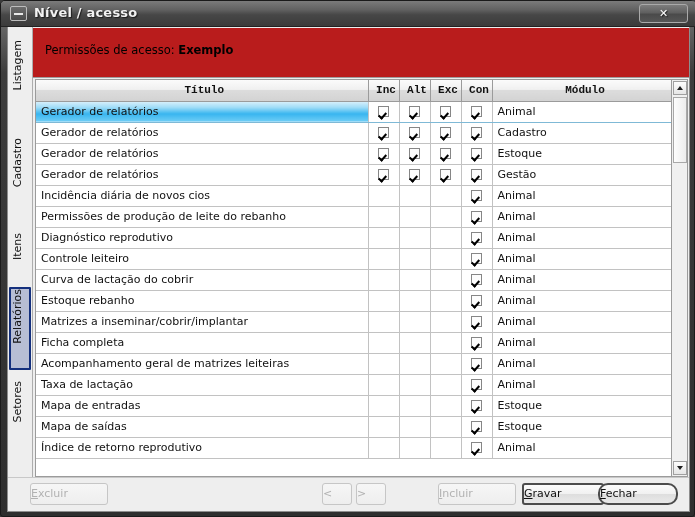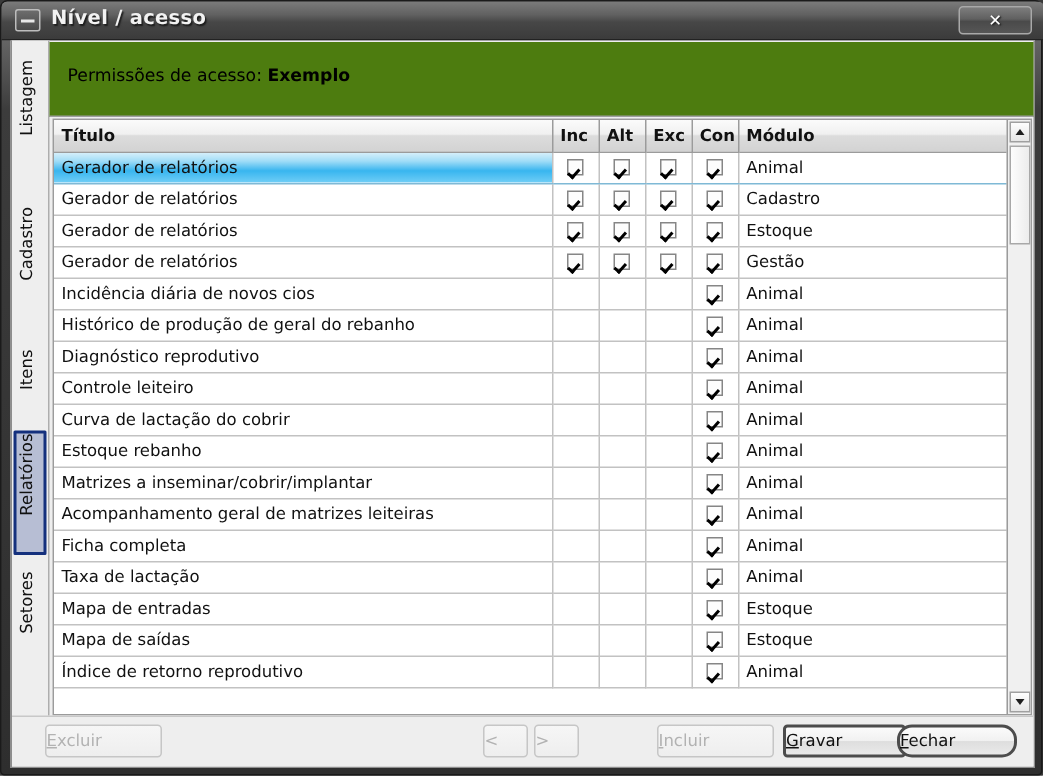--- a/index.html
+++ b/index.html
@@ -139,7 +139,7 @@
     width: 656px;
     height: 50px;
     box-sizing: border-box;
-    background: #4d7c0f;
+    background: #b91c1c;
     border-bottom: 1px solid #9e9e9e;
   }
   .header-text {

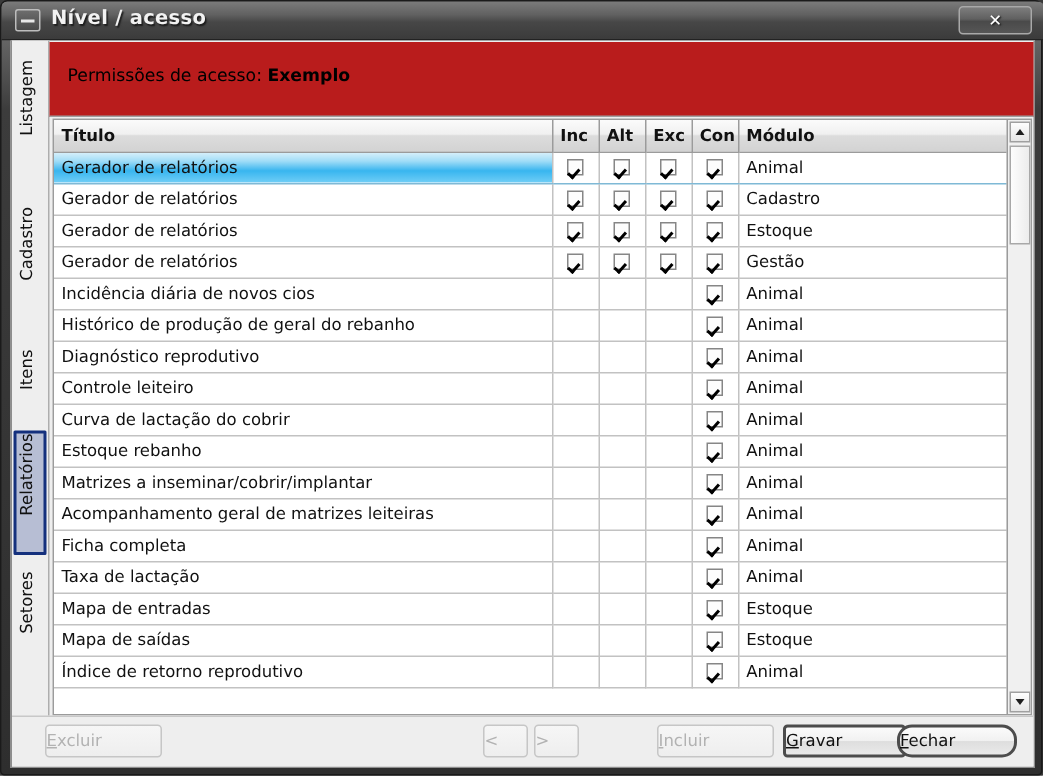--- a/index.html
+++ b/index.html
@@ -174,11 +174,12 @@
     background: linear-gradient(to bottom, #fbfbfb 0%, #f0f0f0 45%, #dcdcdc 50%, #d3d3d3 100%);
     border-right: 1px solid #9b9b9b;
     border-bottom: 1px solid #9b9b9b;
-    text-align: left;
+    text-align: center;
     padding: 0 0 0 5px;
     font-weight: bold;
     color: #111;
     white-space: nowrap;
+    font-family: Liberation Mono, monospace;
   }
   table.grid td {
     height: 21px;

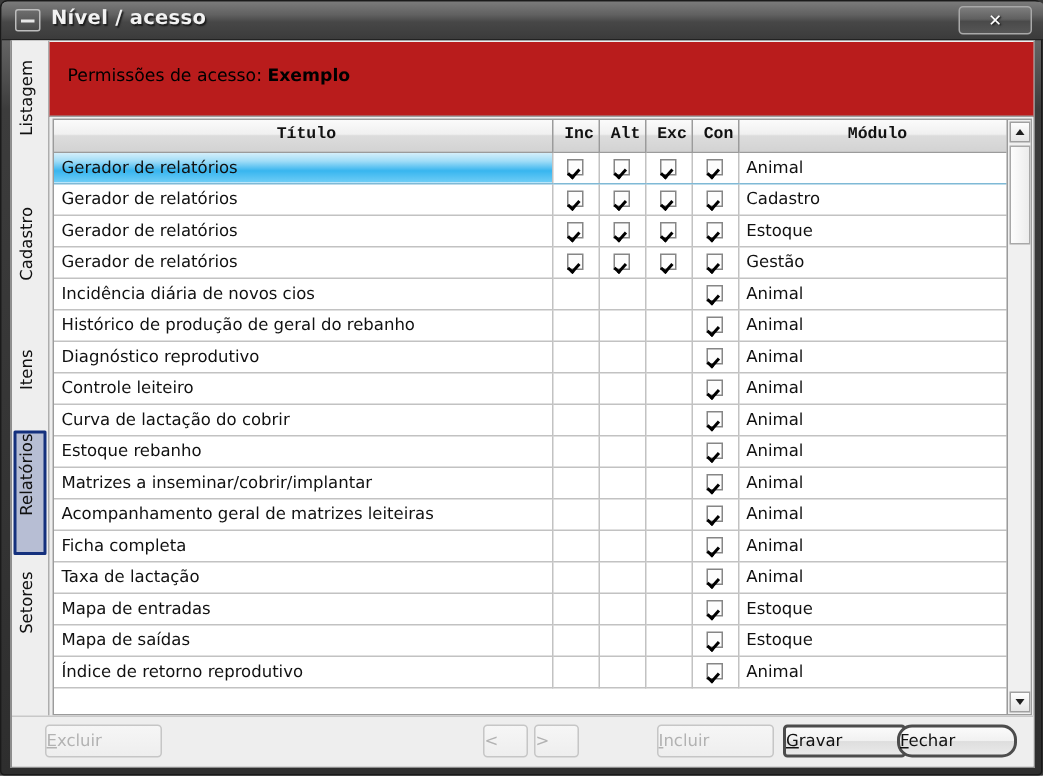--- a/index.html
+++ b/index.html
@@ -400,7 +400,7 @@
               <td class="mod">Animal</td>
             </tr>
             <tr>
-              <td>Histórico de produção de geral do rebanho</td>
+              <td>Permissões de produção de leite do rebanho</td>
               <td class="ck"></td>
               <td class="ck"></td>
               <td class="ck"></td>

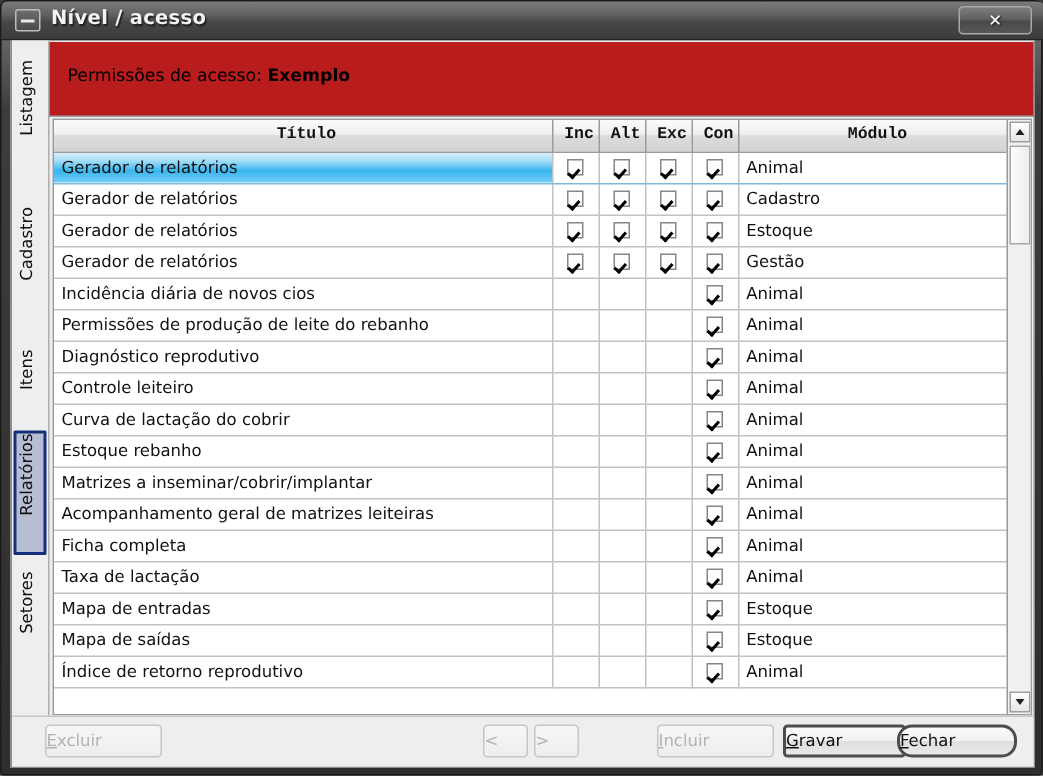--- a/index.html
+++ b/index.html
@@ -448,15 +448,15 @@
               <td class="mod">Animal</td>
             </tr>
             <tr>
+              <td>Ficha completa</td>
+              <td class="ck"></td>
+              <td class="ck"></td>
+              <td class="ck"></td>
+              <td class="ck"><span class="cb checked"></span></td>
+              <td class="mod">Animal</td>
+            </tr>
+            <tr>
               <td>Acompanhamento geral de matrizes leiteiras</td>
-              <td class="ck"></td>
-              <td class="ck"></td>
-              <td class="ck"></td>
-              <td class="ck"><span class="cb checked"></span></td>
-              <td class="mod">Animal</td>
-            </tr>
-            <tr>
-              <td>Ficha completa</td>
               <td class="ck"></td>
               <td class="ck"></td>
               <td class="ck"></td>

